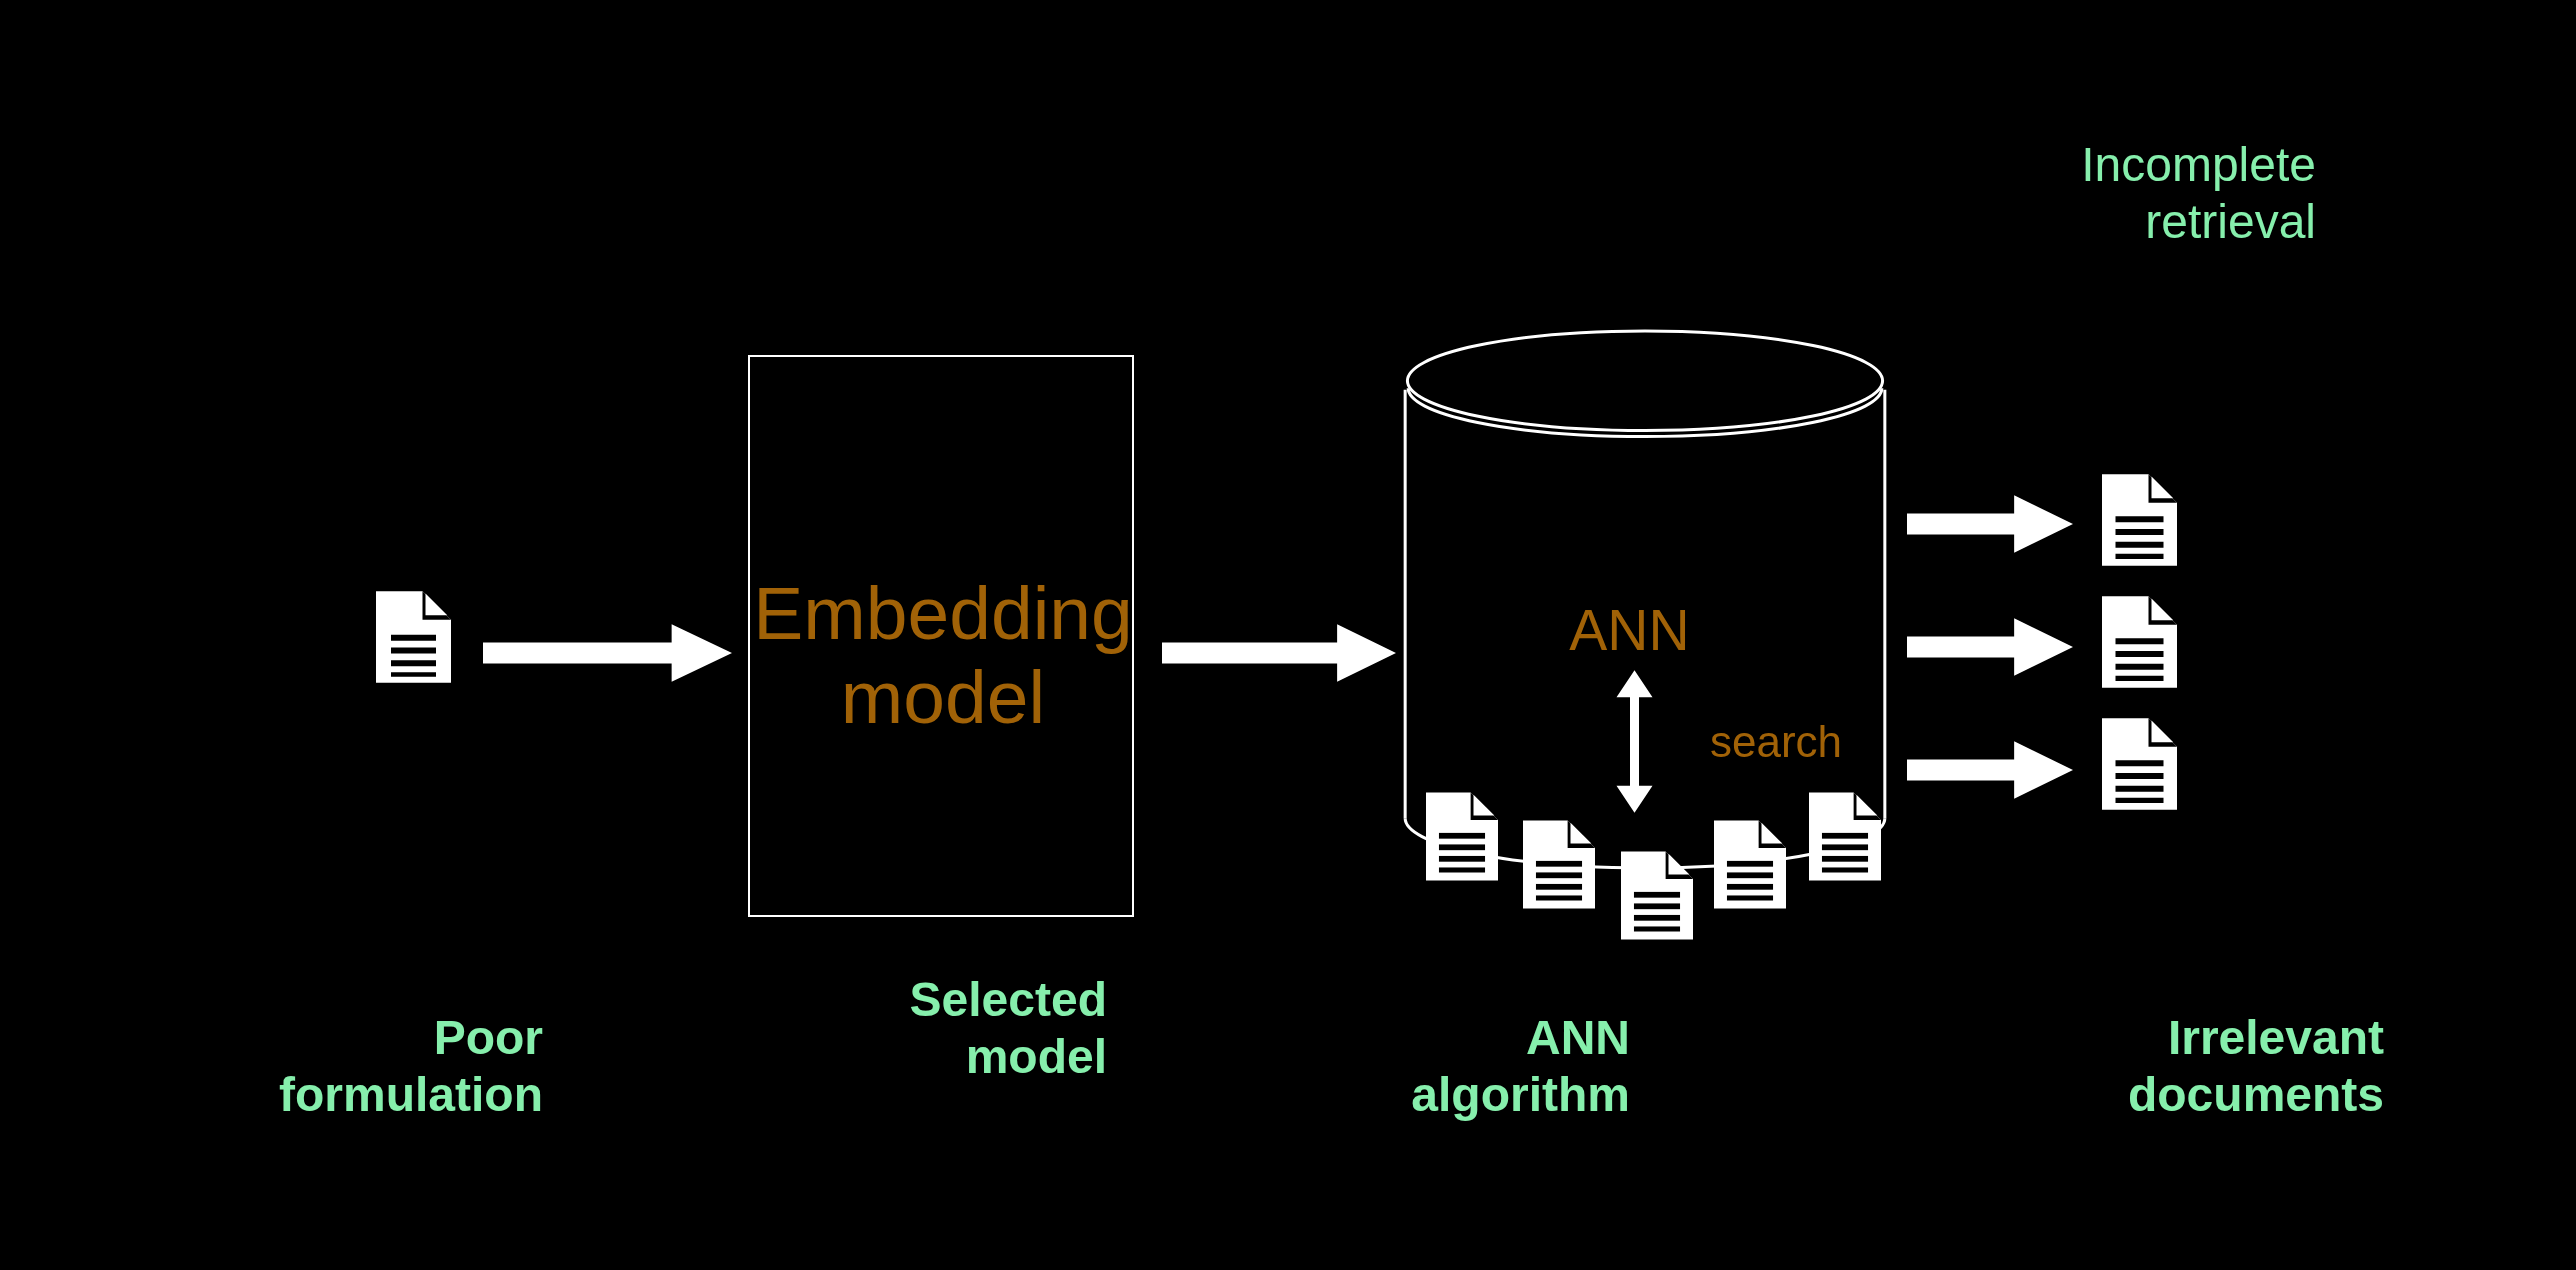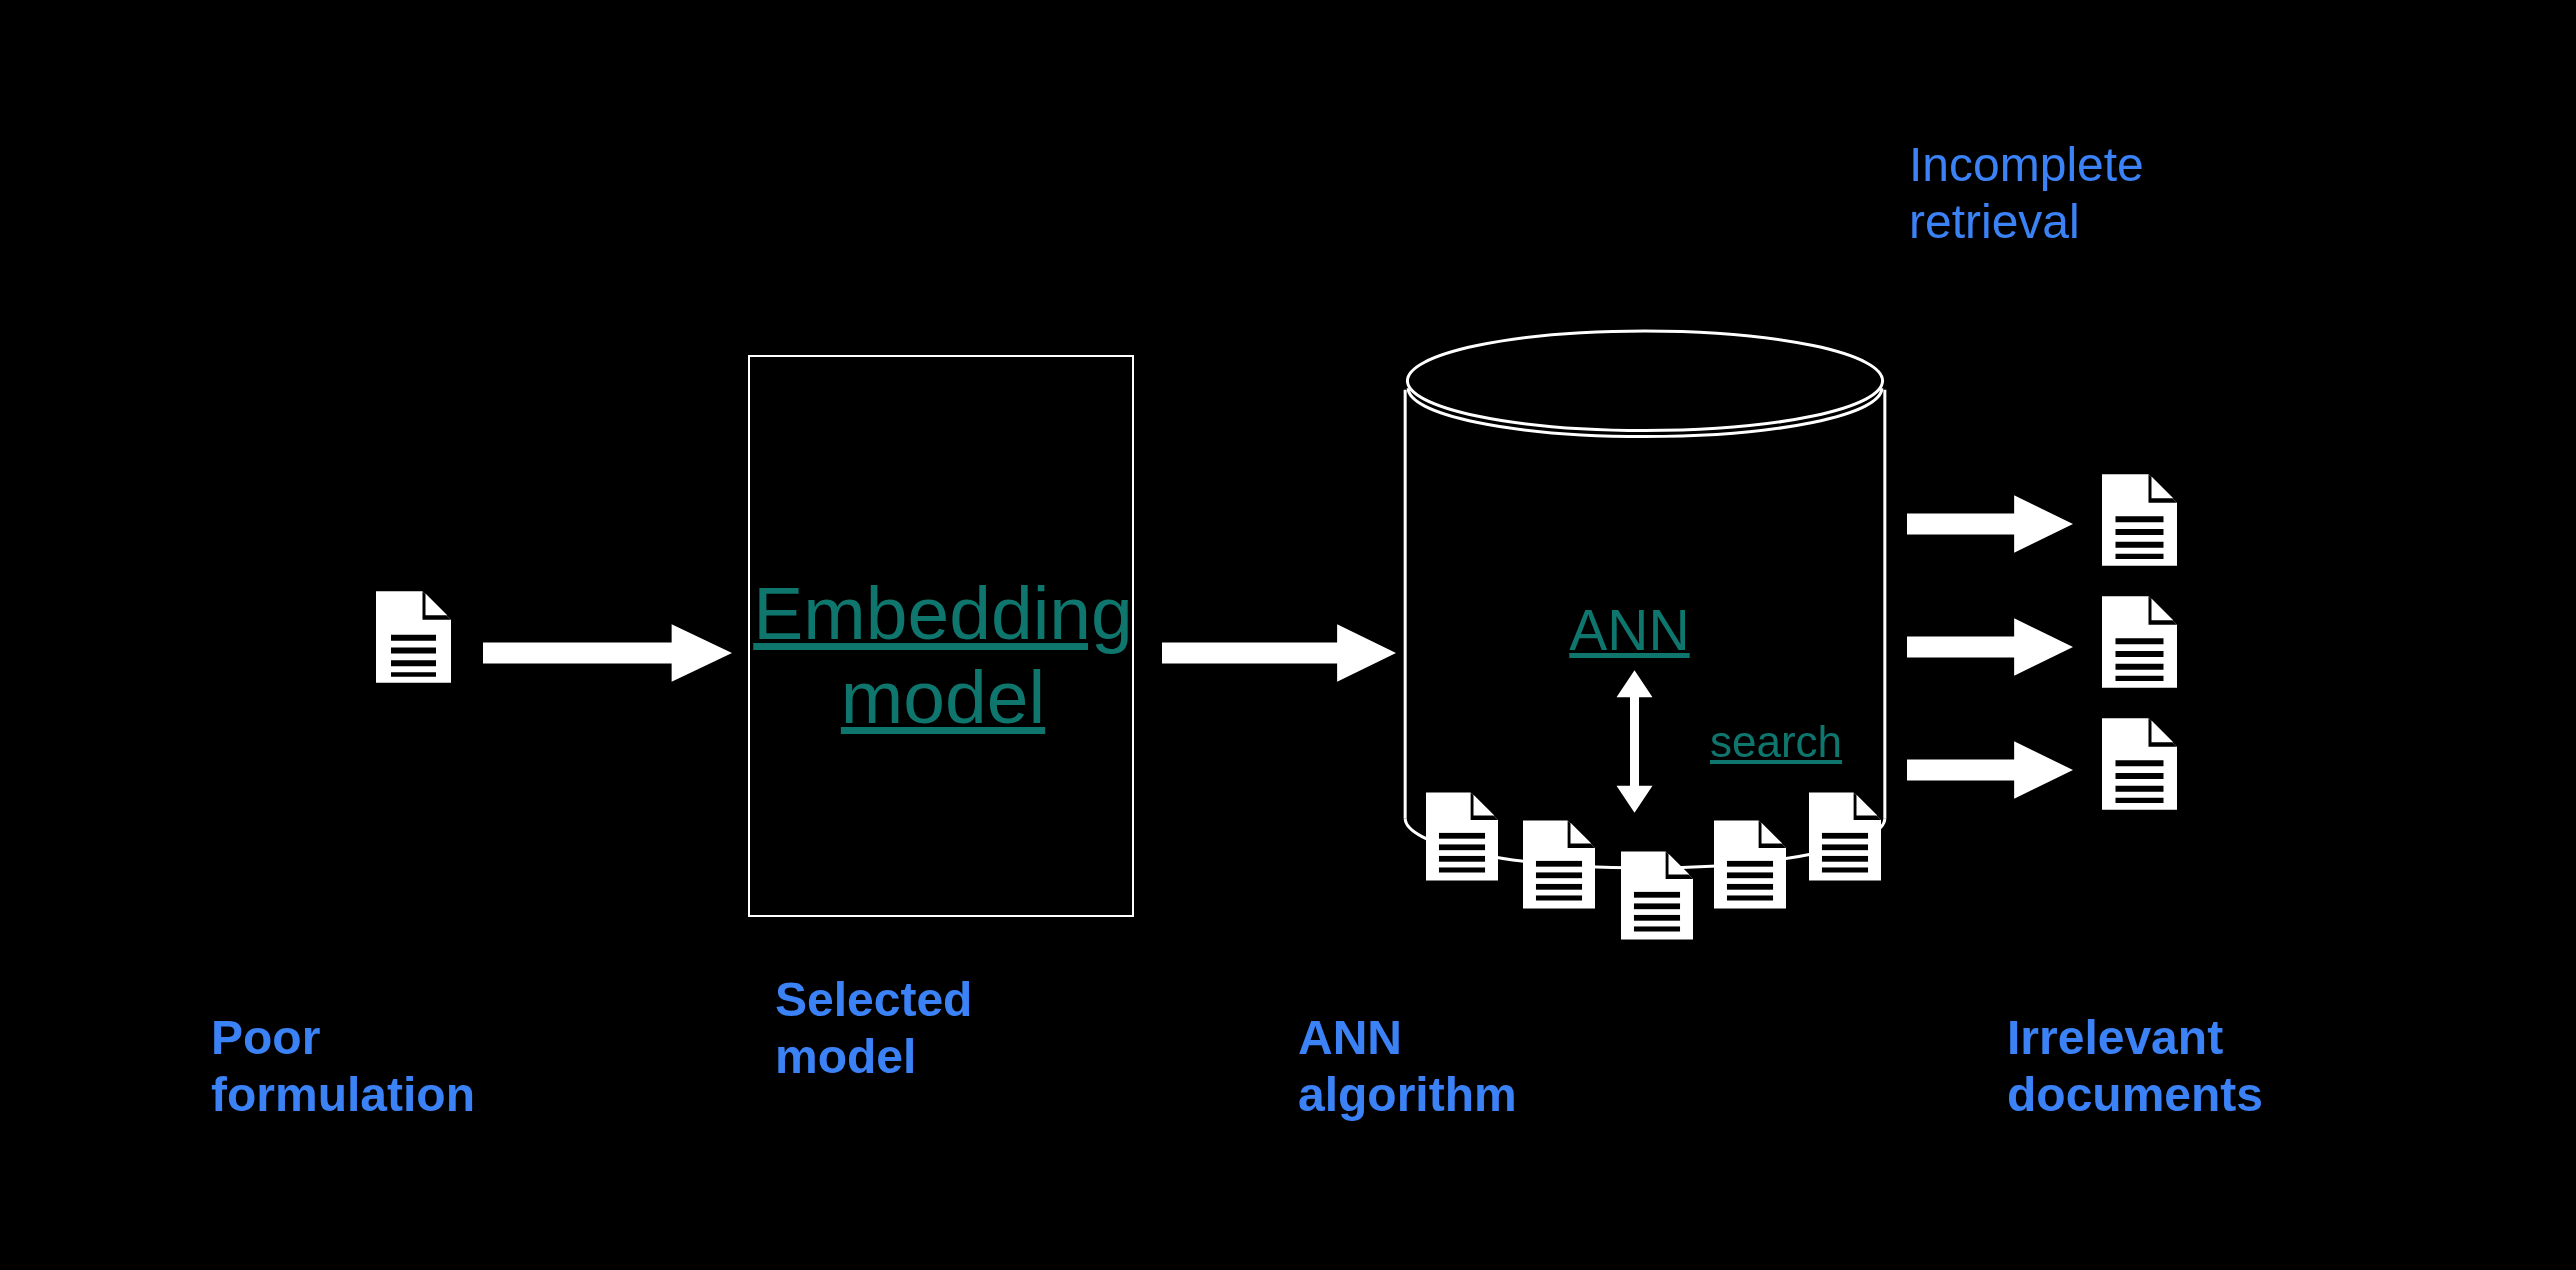--- a/index.html
+++ b/index.html
@@ -32,8 +32,8 @@
     text-decoration: underline;
   }
   .red-label {
-    color: #3b82f6;
-    text-align: left;
+    color: #86efac;
+    text-align: right;
     line-height: 1.18;
     white-space: pre-line;
     user-select: none;

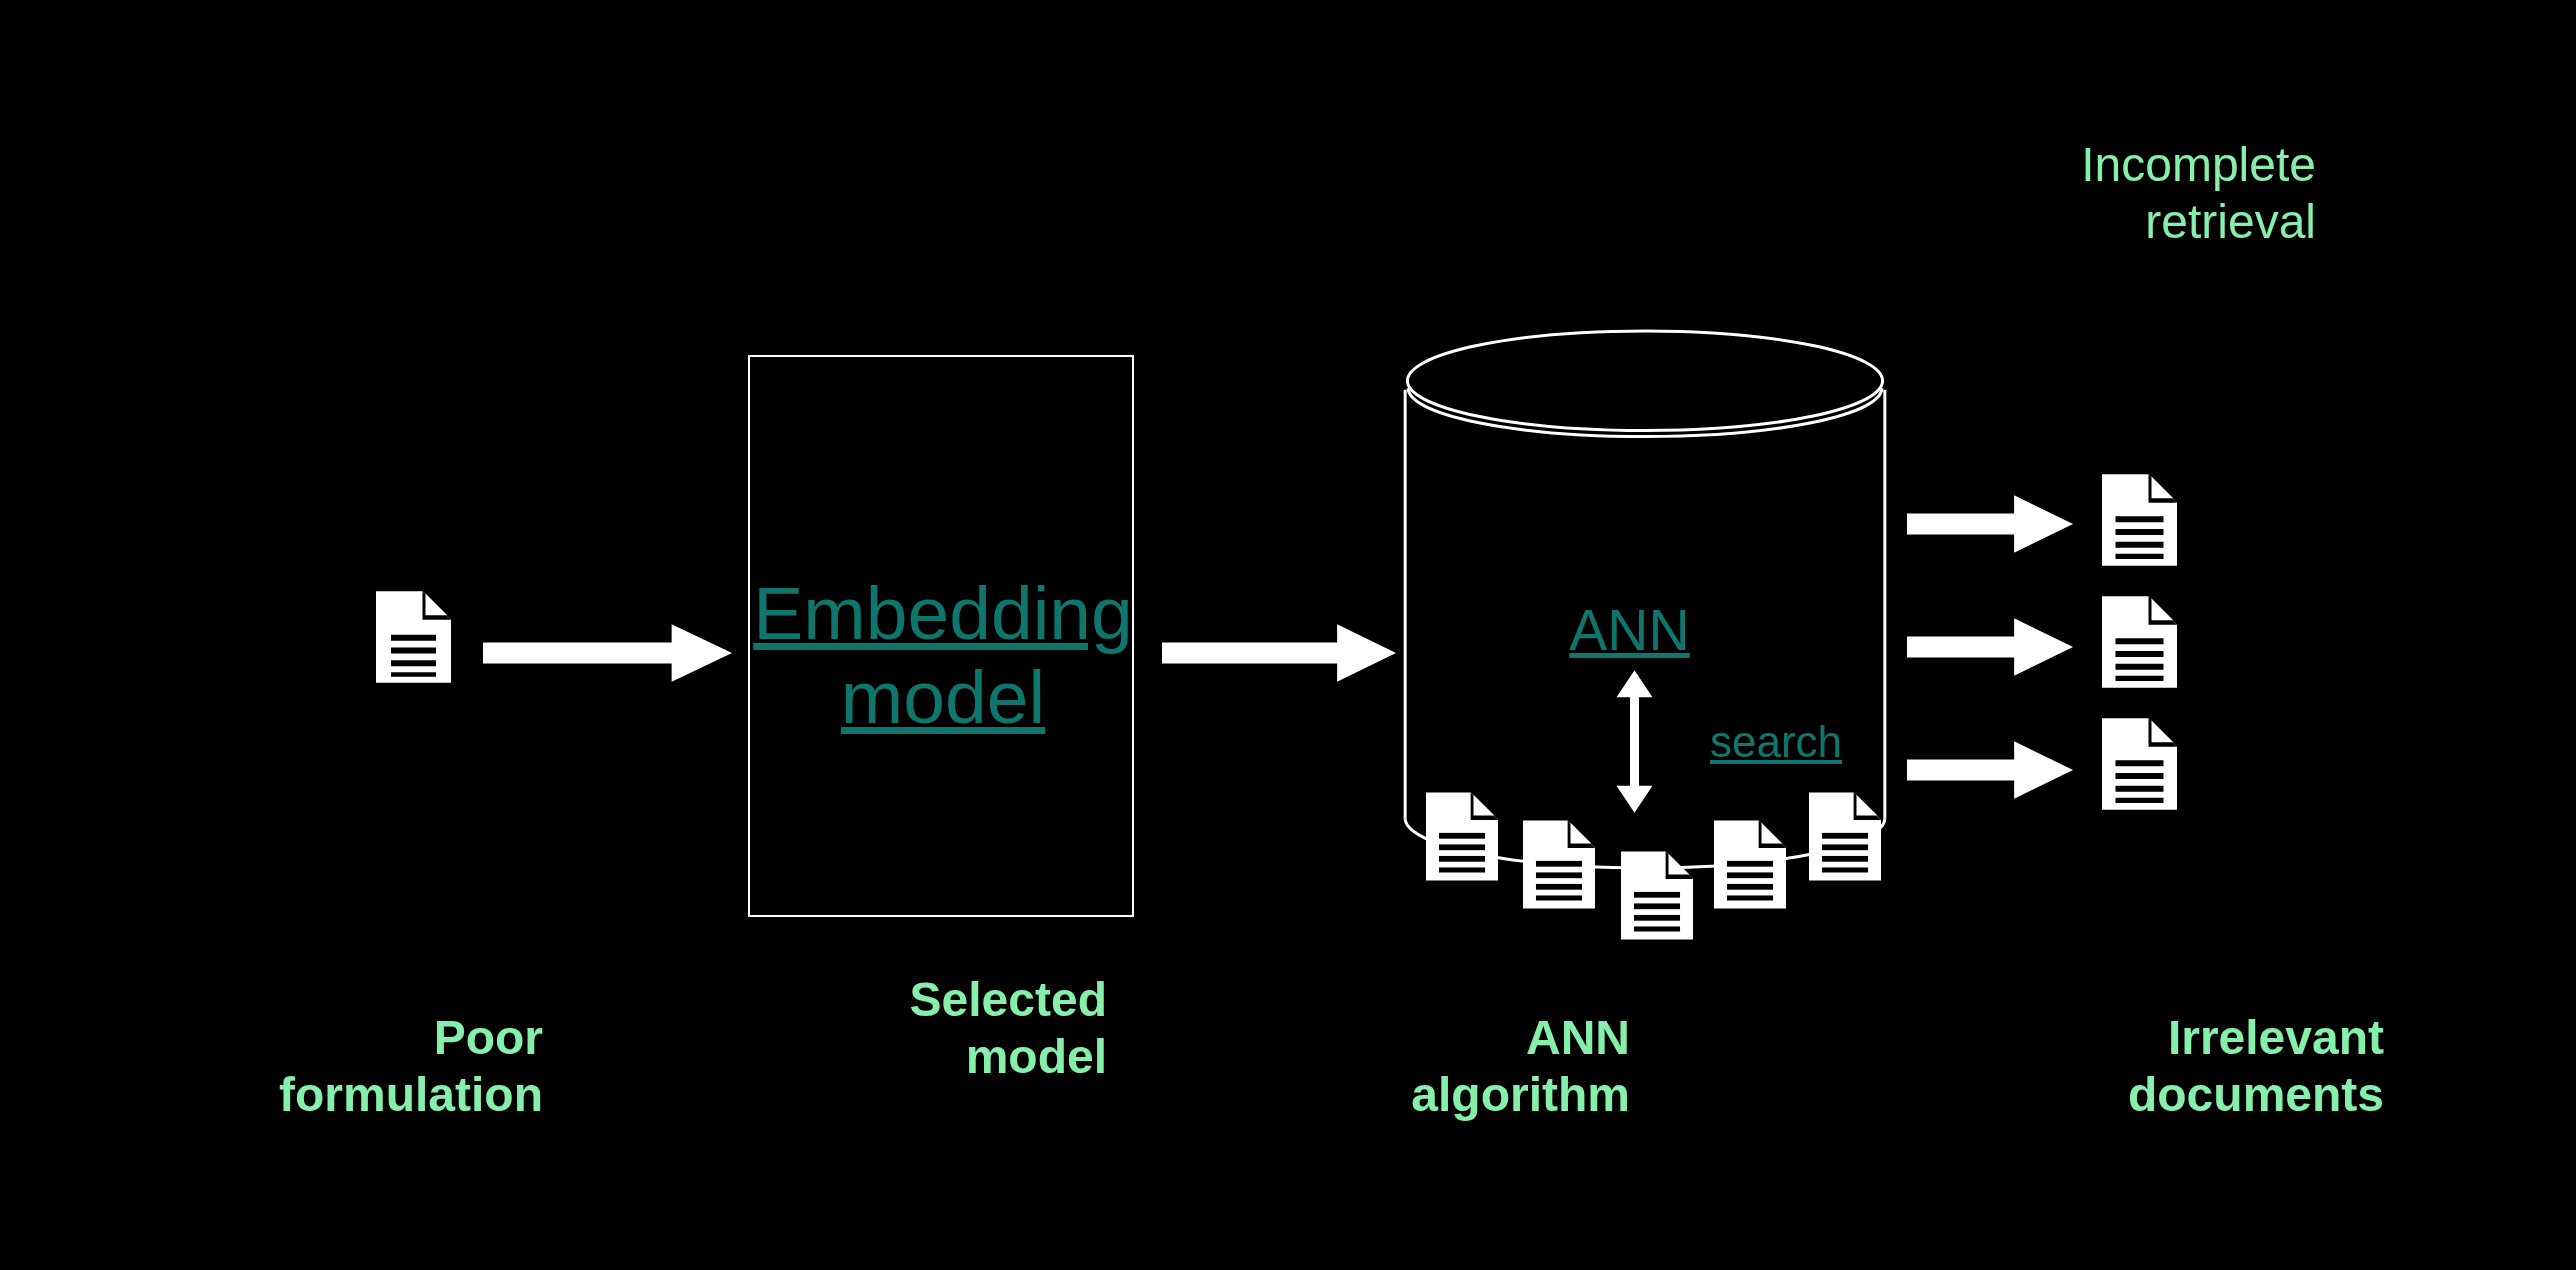--- a/index.html
+++ b/index.html
@@ -24,12 +24,11 @@
 
   
   .white-label {
-    color: #0f766e;
+    color: #a16207;
     text-align: center;
     line-height: 1.12;
     white-space: pre-line;
     user-select: none;
-    text-decoration: underline;
   }
   .red-label {
     color: #86efac;

